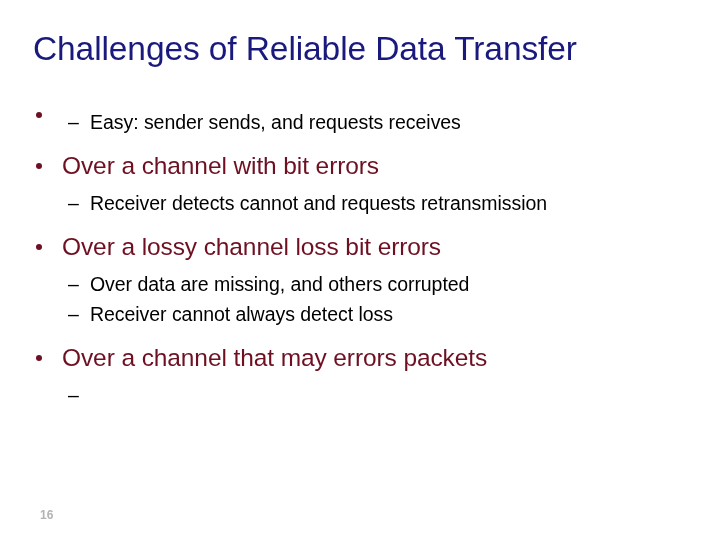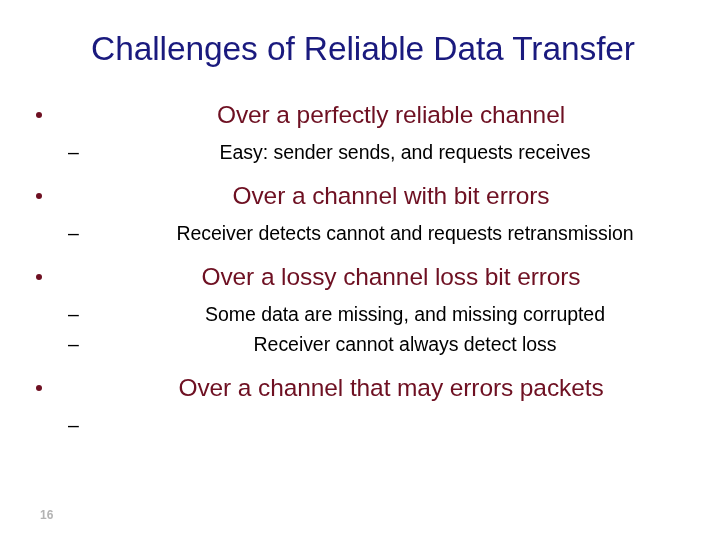--- a/index.html
+++ b/index.html
@@ -18,7 +18,6 @@
     background: #ffffff;
     overflow: hidden;
     box-sizing: border-box;
-    text-align: center;
   }
 
   

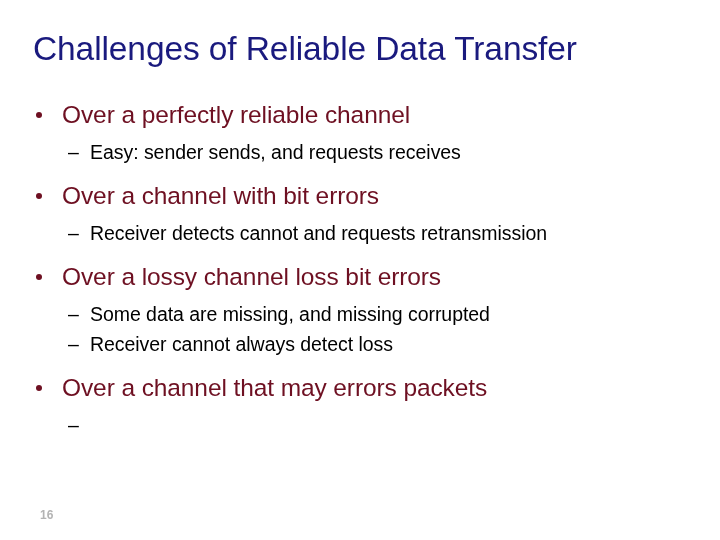--- a/index.html
+++ b/index.html
@@ -115,7 +115,6 @@
     <div class="bullet-group">
       <div class="l1">
         <span class="marker-dot"></span>
-        <span>Over a perfectly reliable channel</span>
       </div>
       <div class="sp-after-l1"></div>
       <div class="l2">

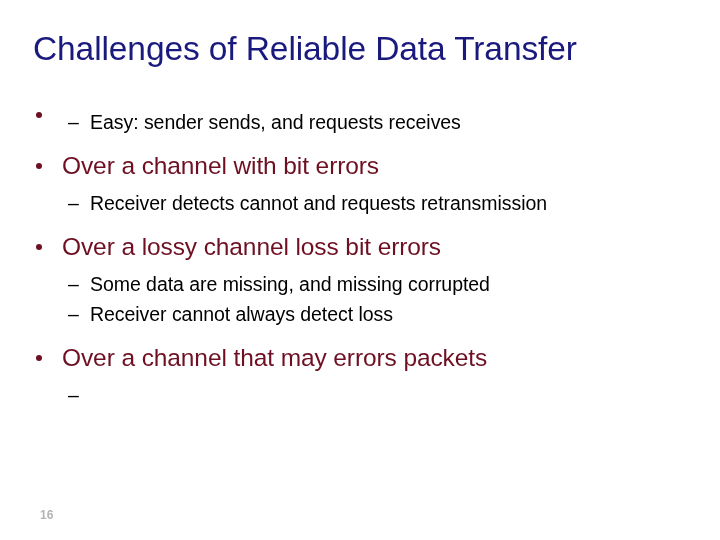--- a/index.html
+++ b/index.html
@@ -147,7 +147,7 @@
       <div class="sp-after-l1"></div>
       <div class="l2">
         <span class="marker-dash">–</span>
-        <span>Some data are missing, and missing corrupted</span>
+        <span>Over data are missing, and others corrupted</span>
       </div>
       <div class="sp-after-l2-tight"></div>
       <div class="l2">

